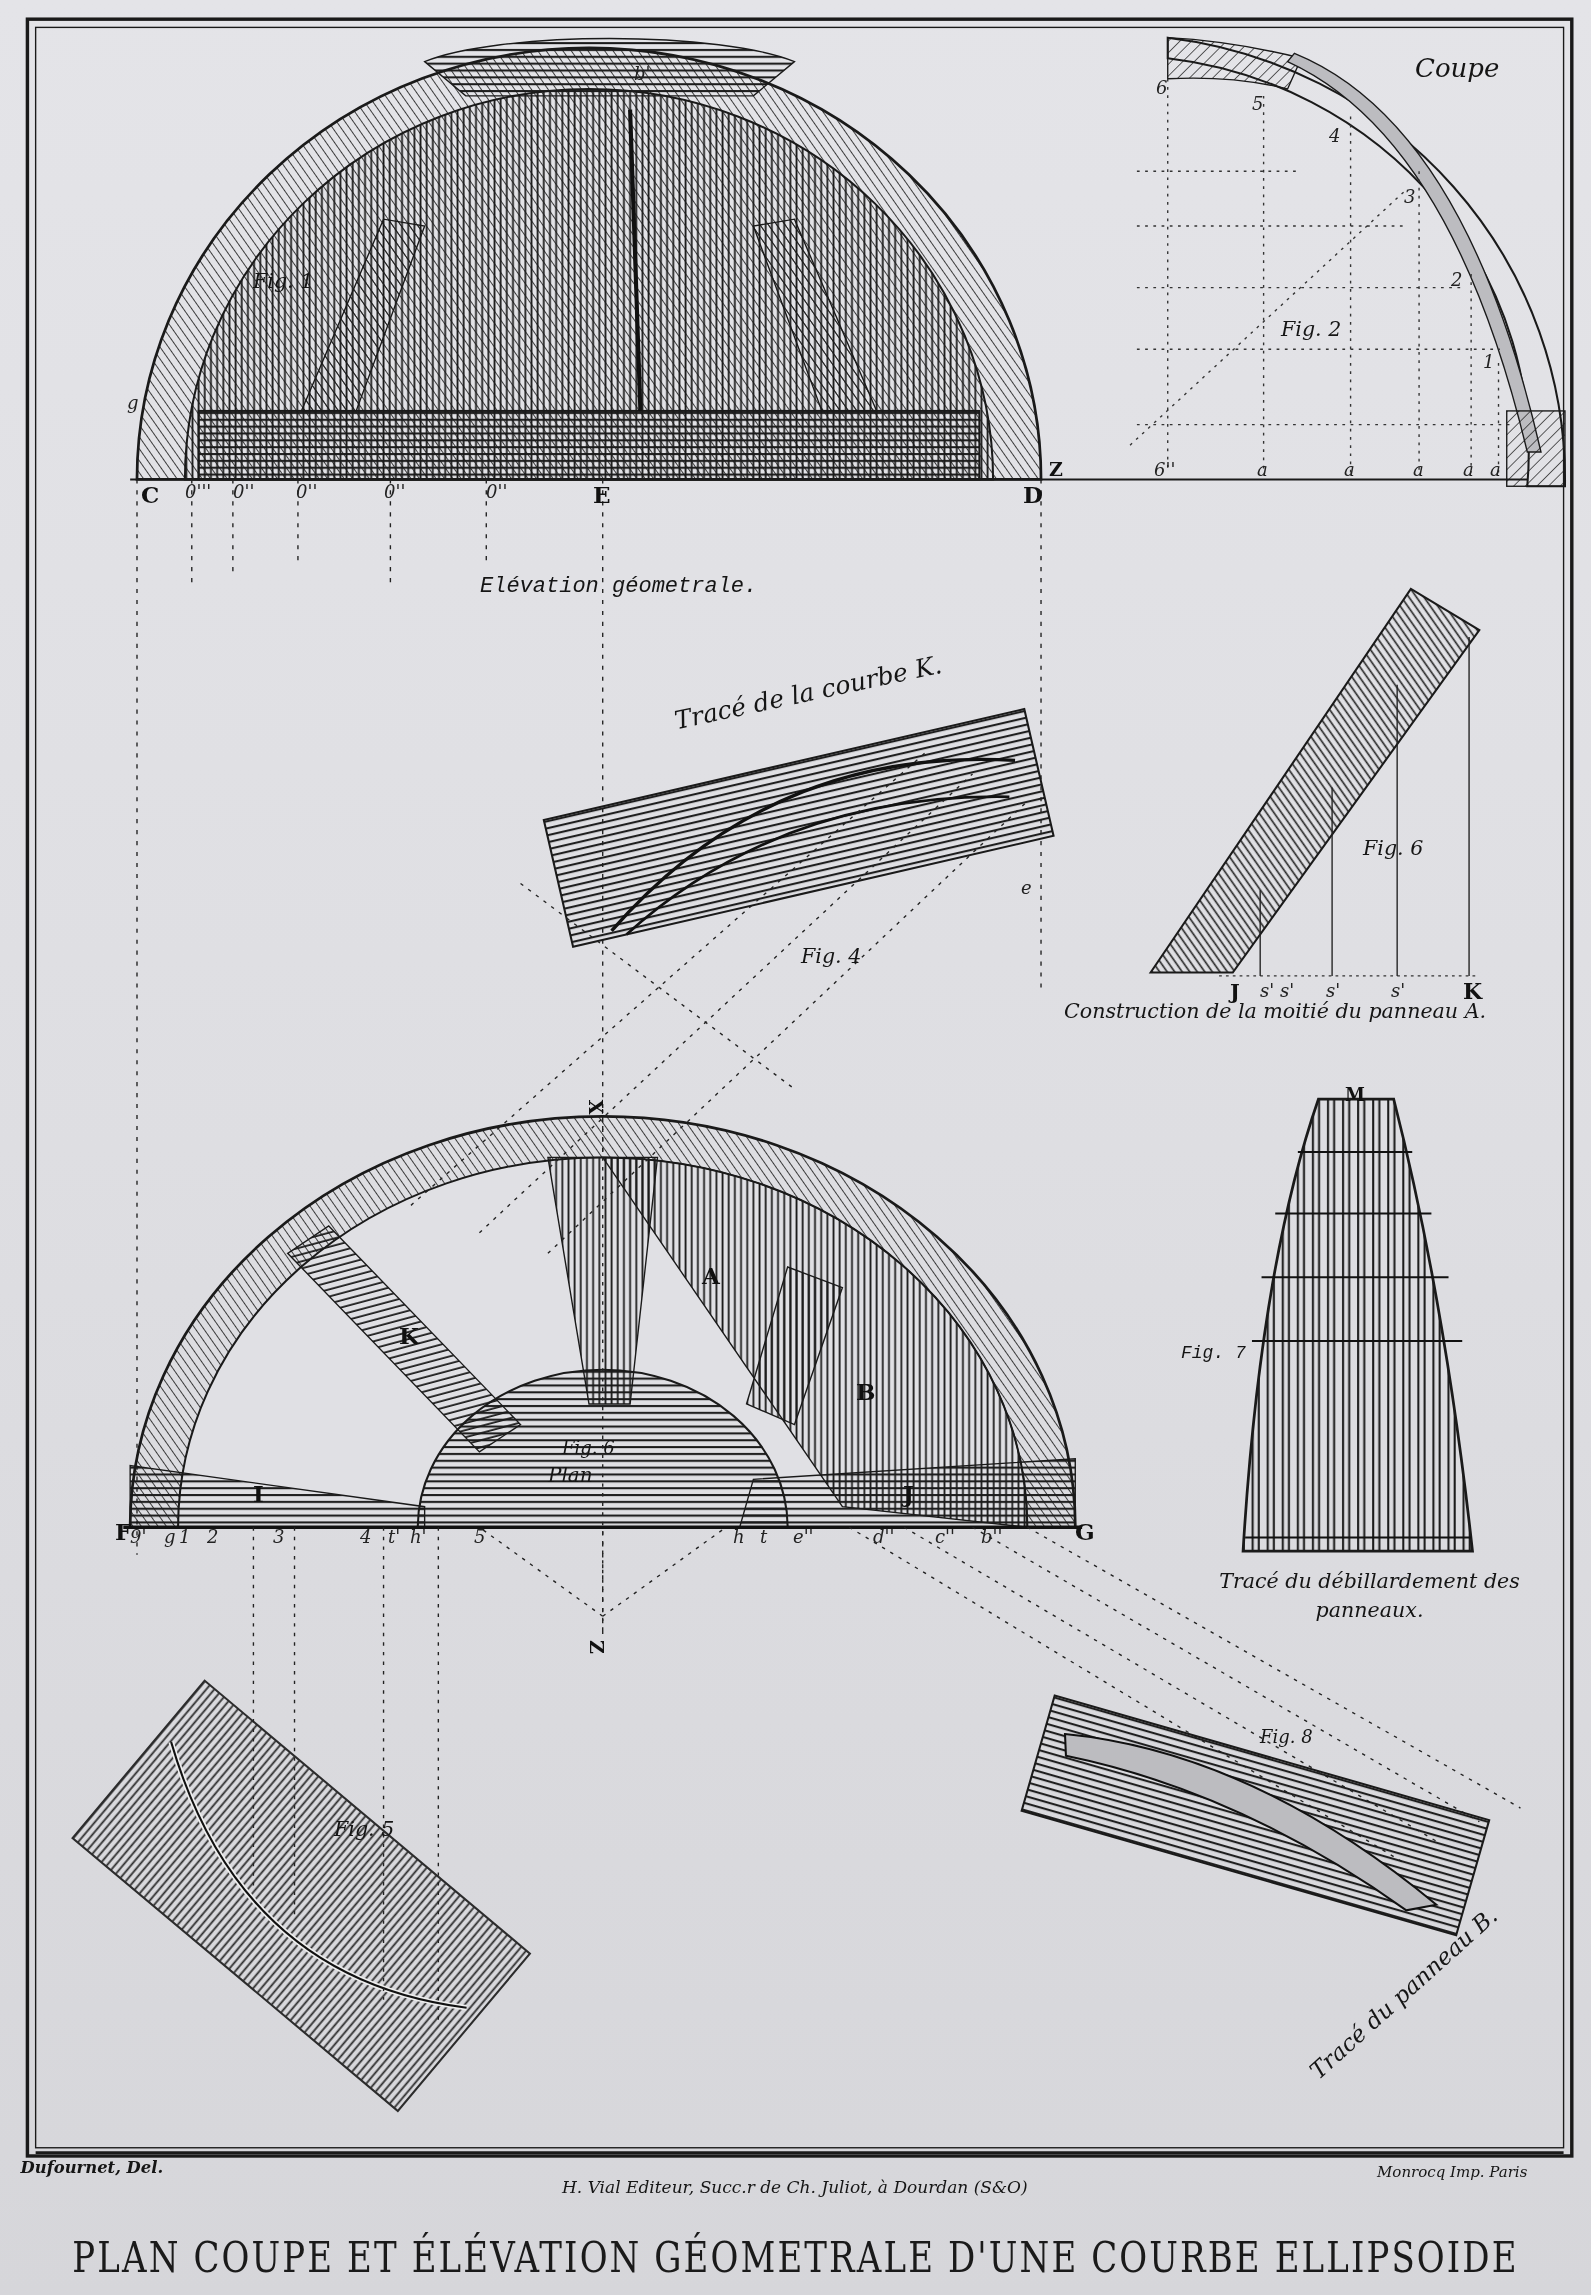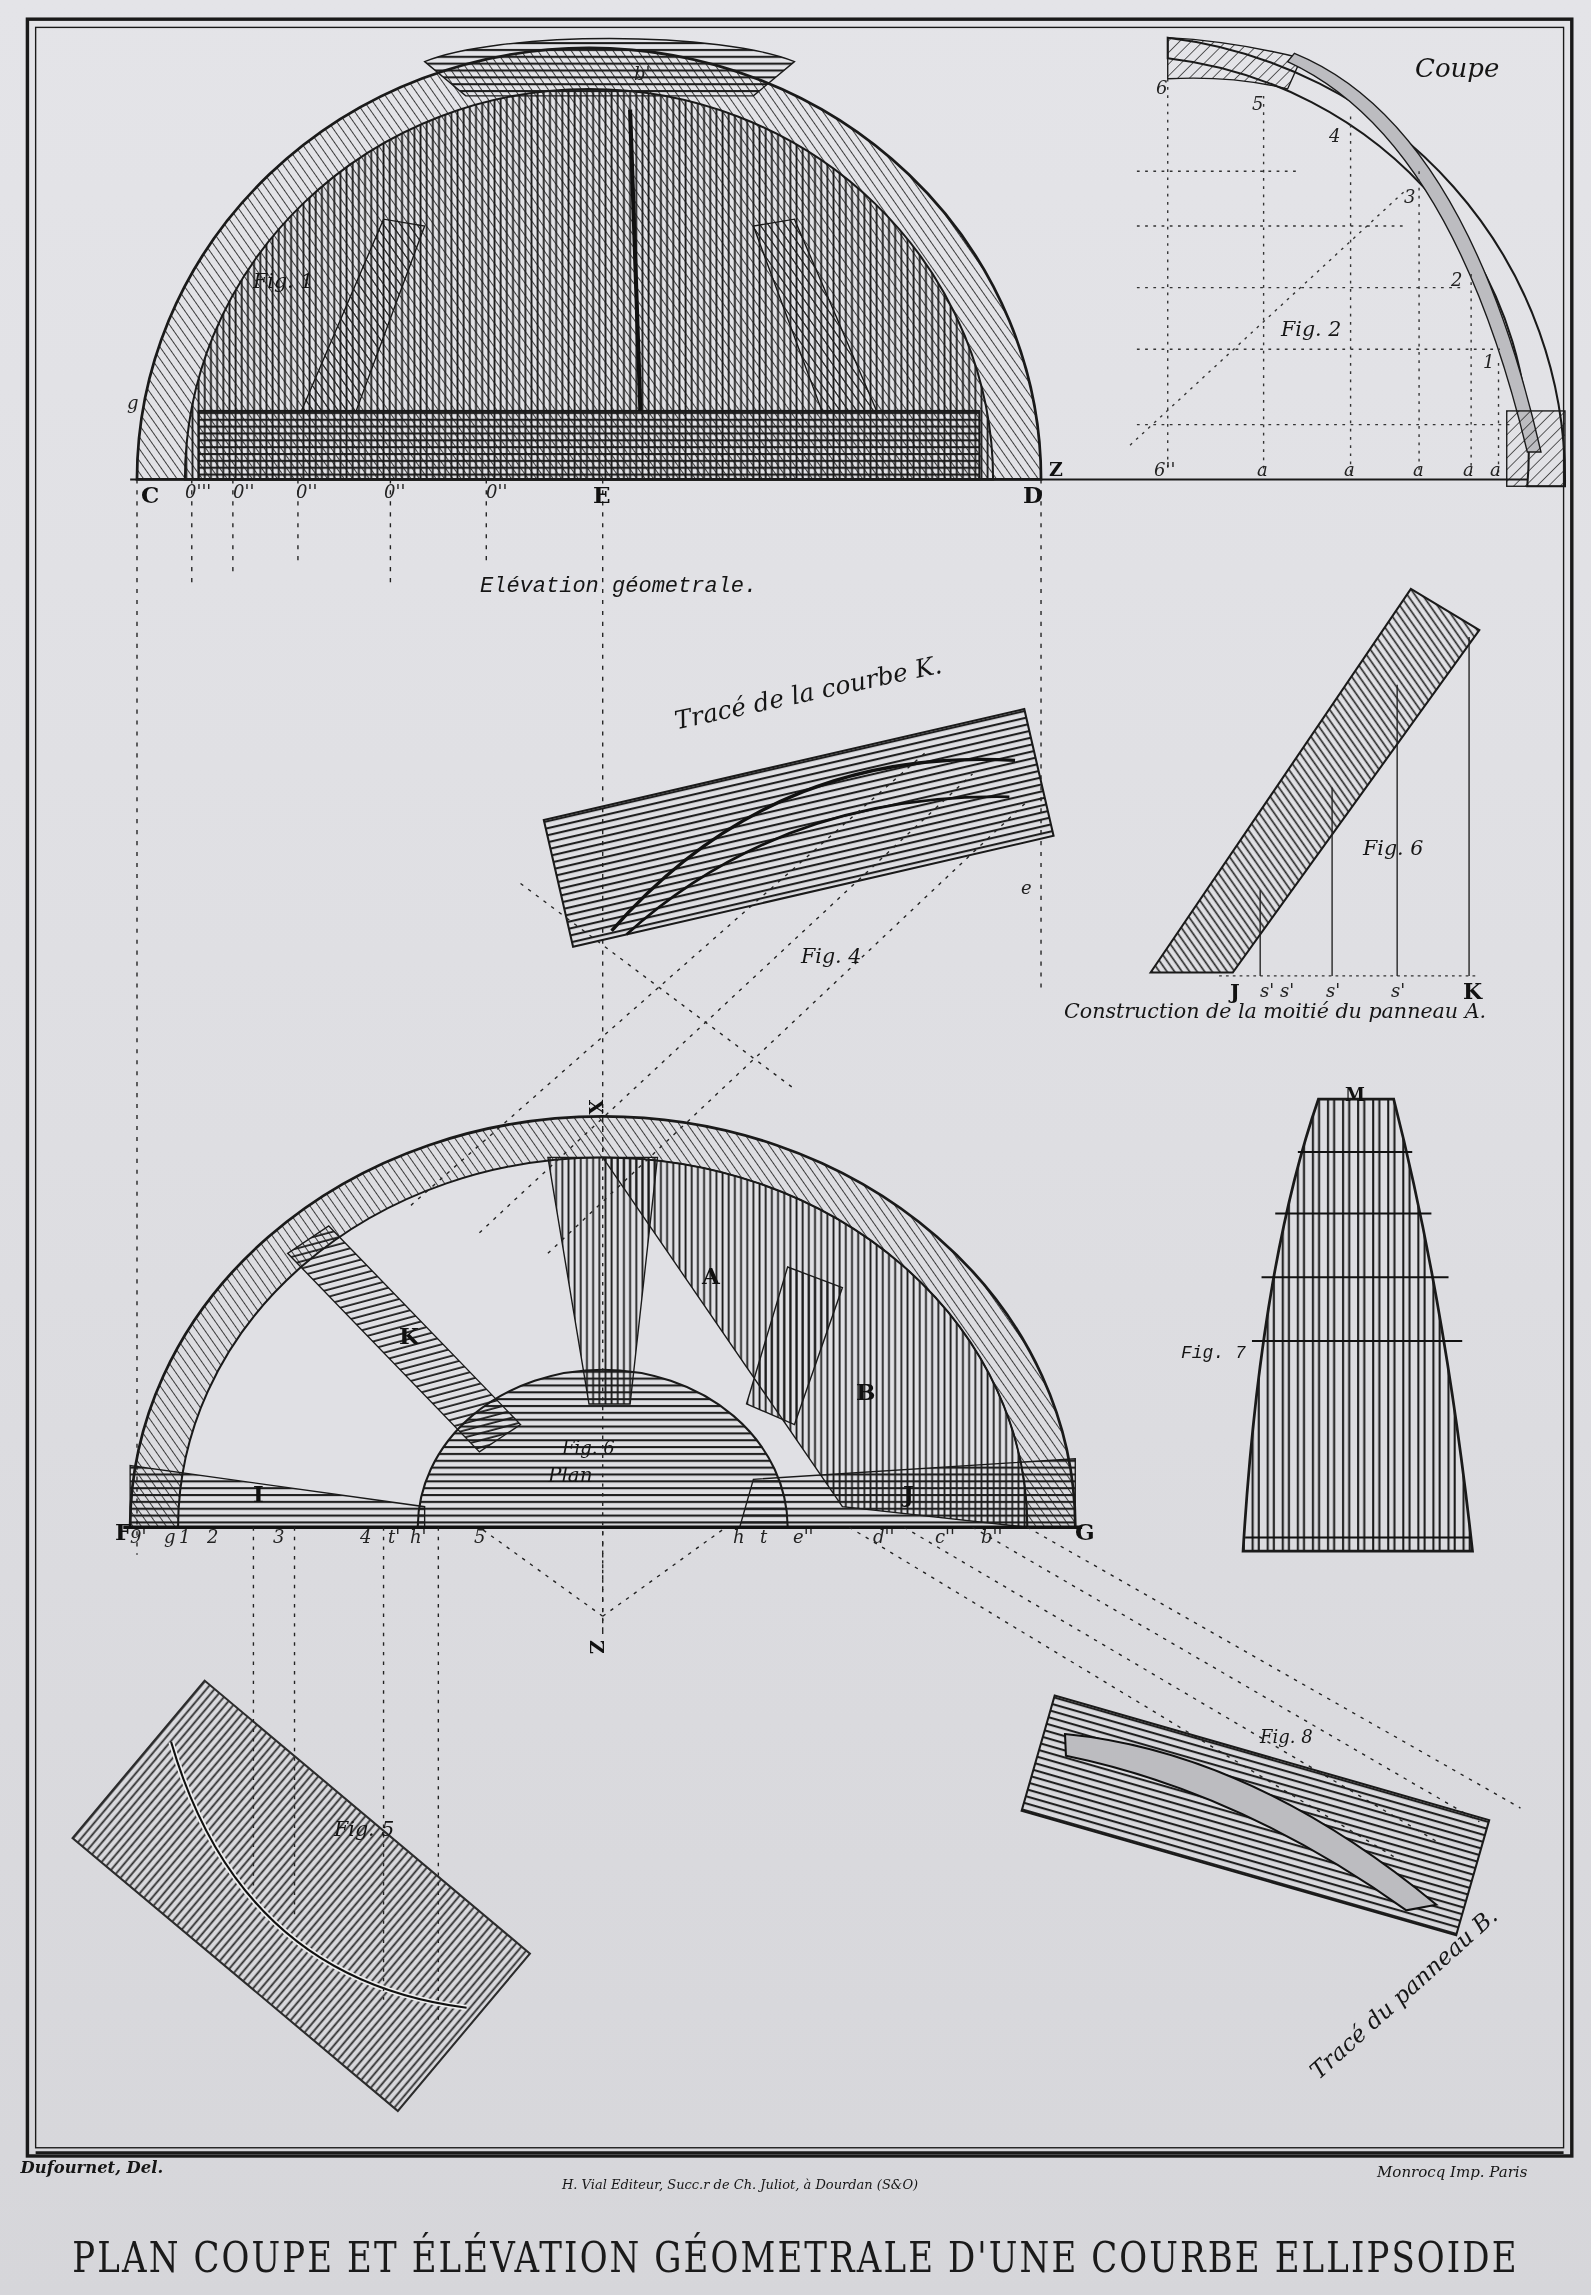--- a/index.html
+++ b/index.html
@@ -224,6 +224,7 @@
 
 <div class="letter" style="left:1345px;top:1084px;font-size:18px;">M</div>
 <div class="lbl" style="left:1181px;top:1343px;font-size:18px;font-family:Liberation Mono, monospace;">Fig. 7</div>
+<div class="lbl" style="left:1212px;top:1567px;font-size:20.6px;white-space:normal;width:315px;text-align:center;line-height:29px;">Tracé du débillardement des panneaux.</div>
 
 <div class="lbl" style="left:562px;top:1437px;font-size:18px;">Fig. 6</div>
 <div class="lbl" style="left:548px;top:1463px;font-size:20px;">Plan</div>

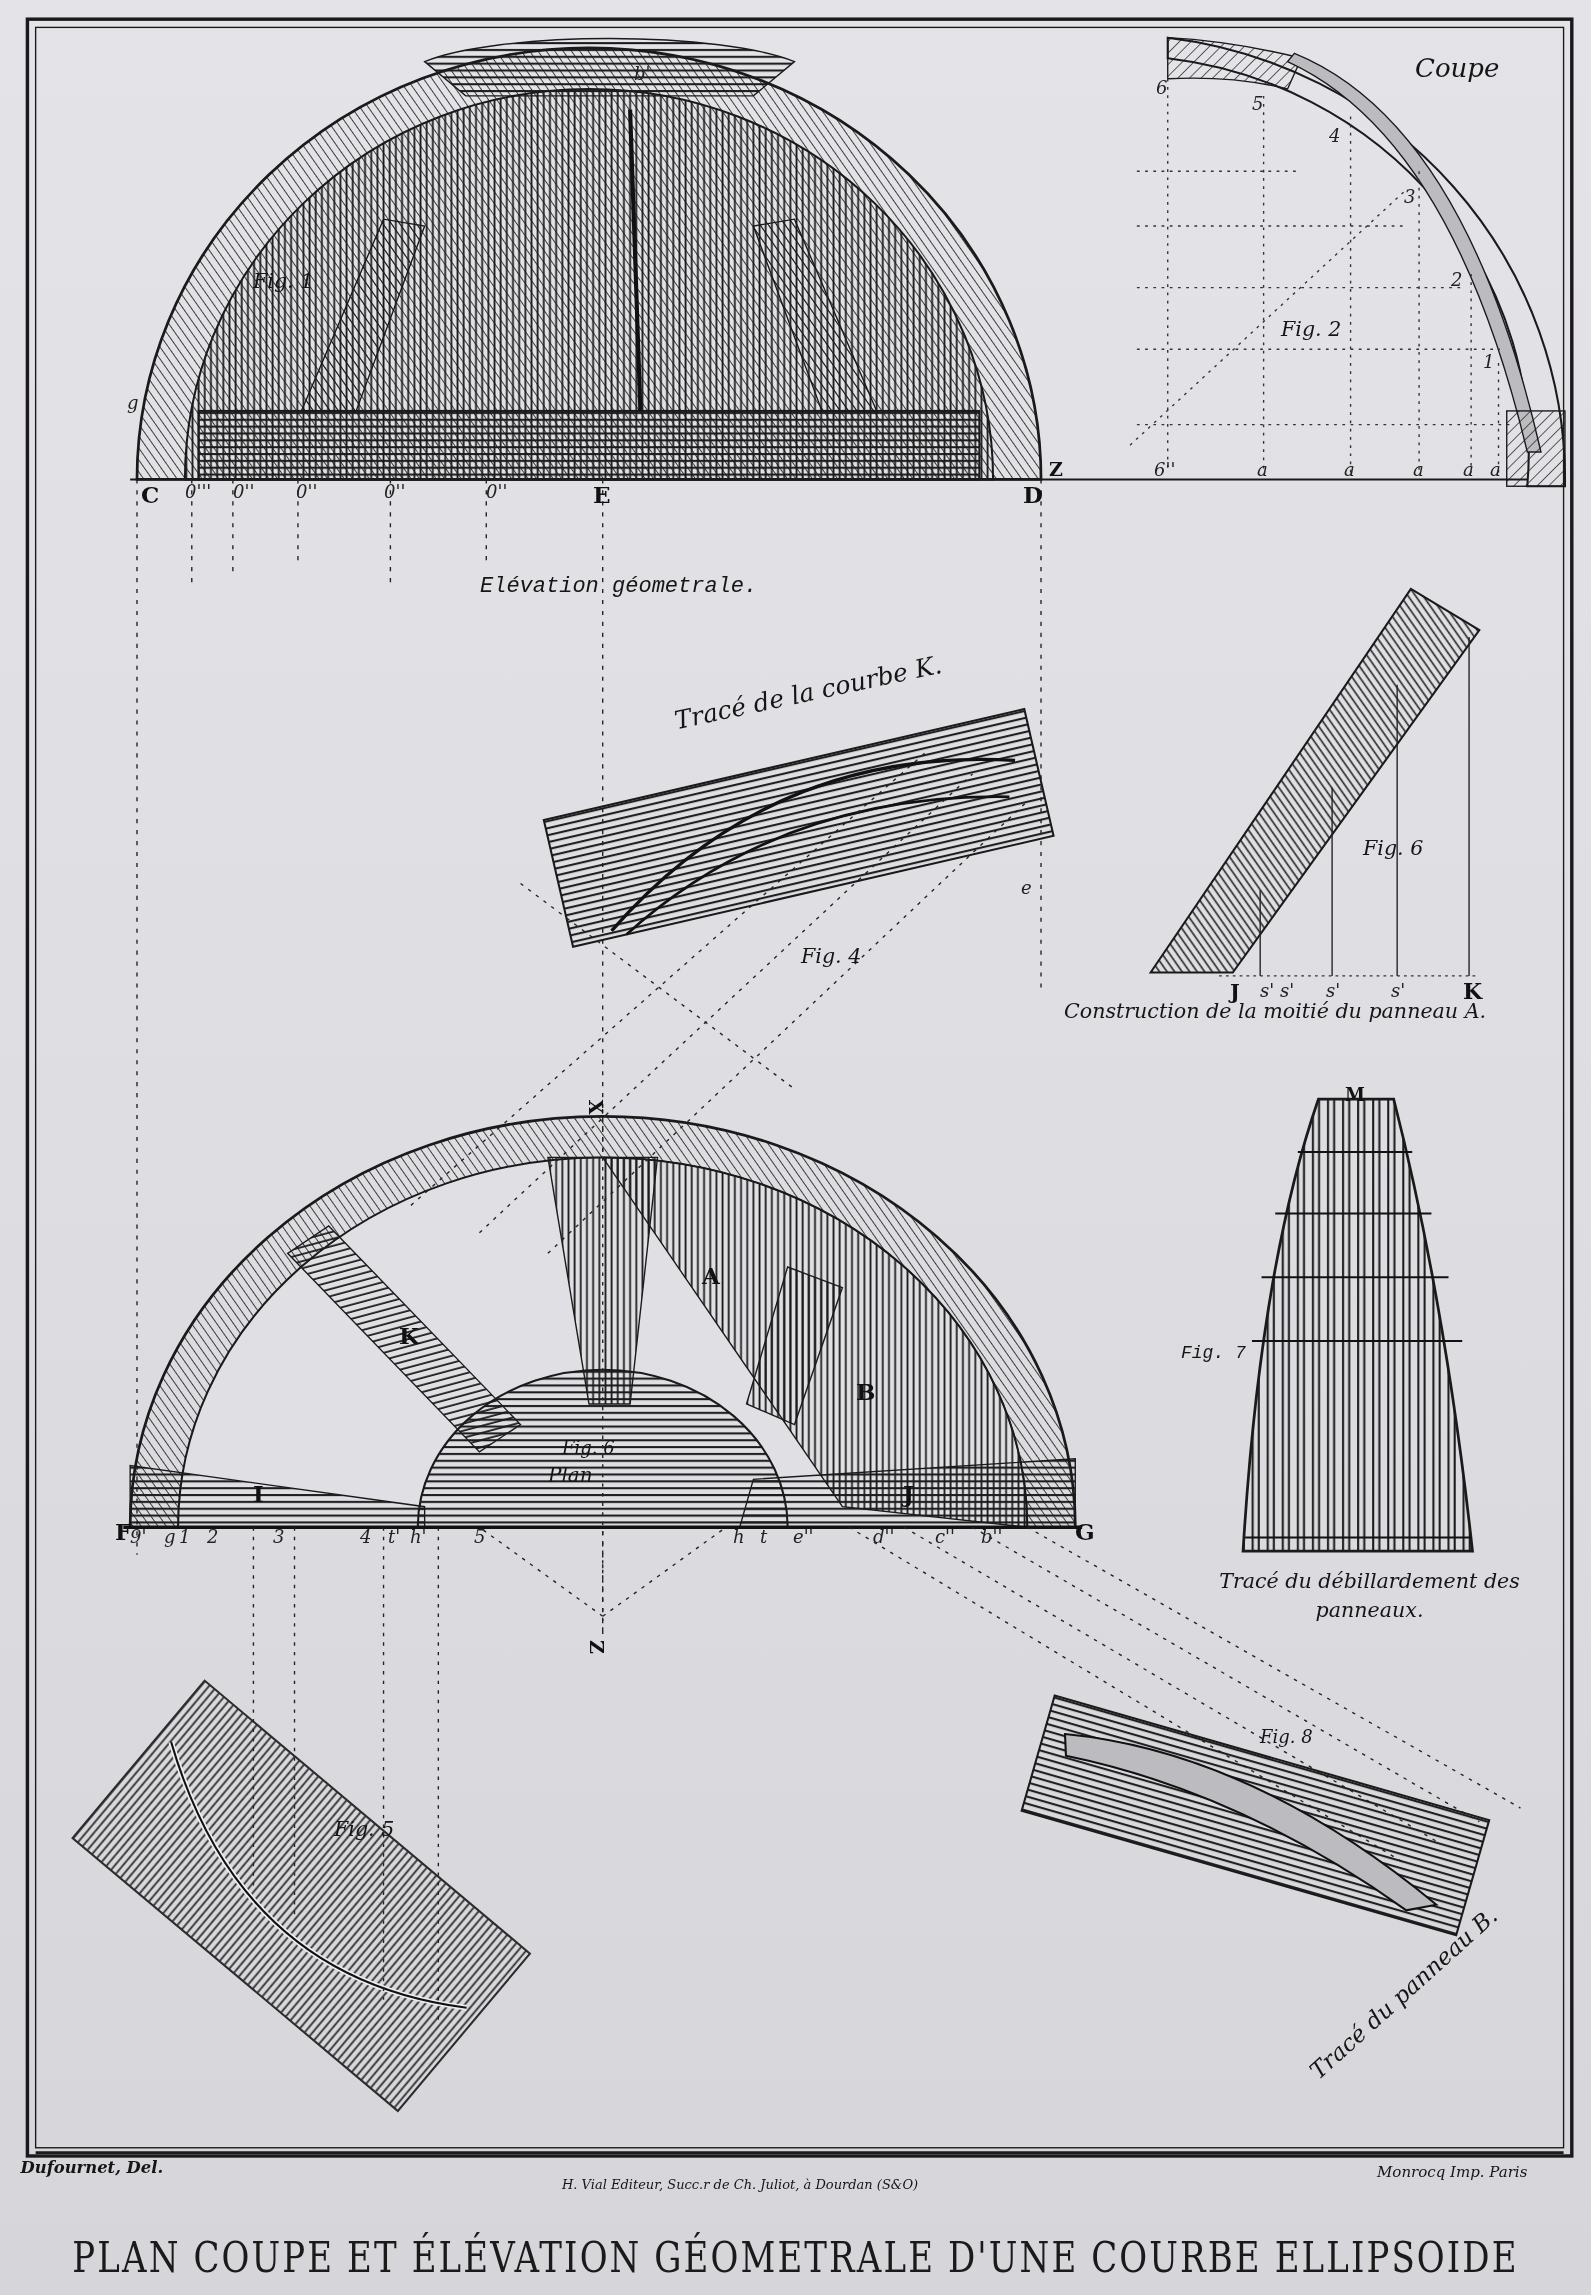--- a/index.html
+++ b/index.html
@@ -260,7 +260,7 @@
 <div class="lbl" style="left:1322px;top:2058px;font-size:23px;transform:rotate(-42deg);transform-origin:left bottom;">Tracé du panneau B.</div>
 
 <div class="lbl" style="left:20.6px;top:2158px;font-size:16.4px;font-weight:bold;">Dufournet, Del.</div>
-<div class="lbl" style="left:562px;top:2177px;font-size:13px;">H. Vial Editeur, Succ.r de Ch. Juliot, à Dourdan (S&amp;O)</div>
+<div class="lbl" style="left:562px;top:2177px;font-size:17px;">H. Vial Editeur, Succ.r de Ch. Juliot, à Dourdan (S&amp;O)</div>
 <div class="lbl" style="left:1377px;top:2163px;font-size:15px;">Monrocq Imp. Paris</div>
 <div class="title">PLAN COUPE ET ÉLÉVATION GÉOMETRALE D'UNE COURBE ELLIPSOIDE</div>
 

